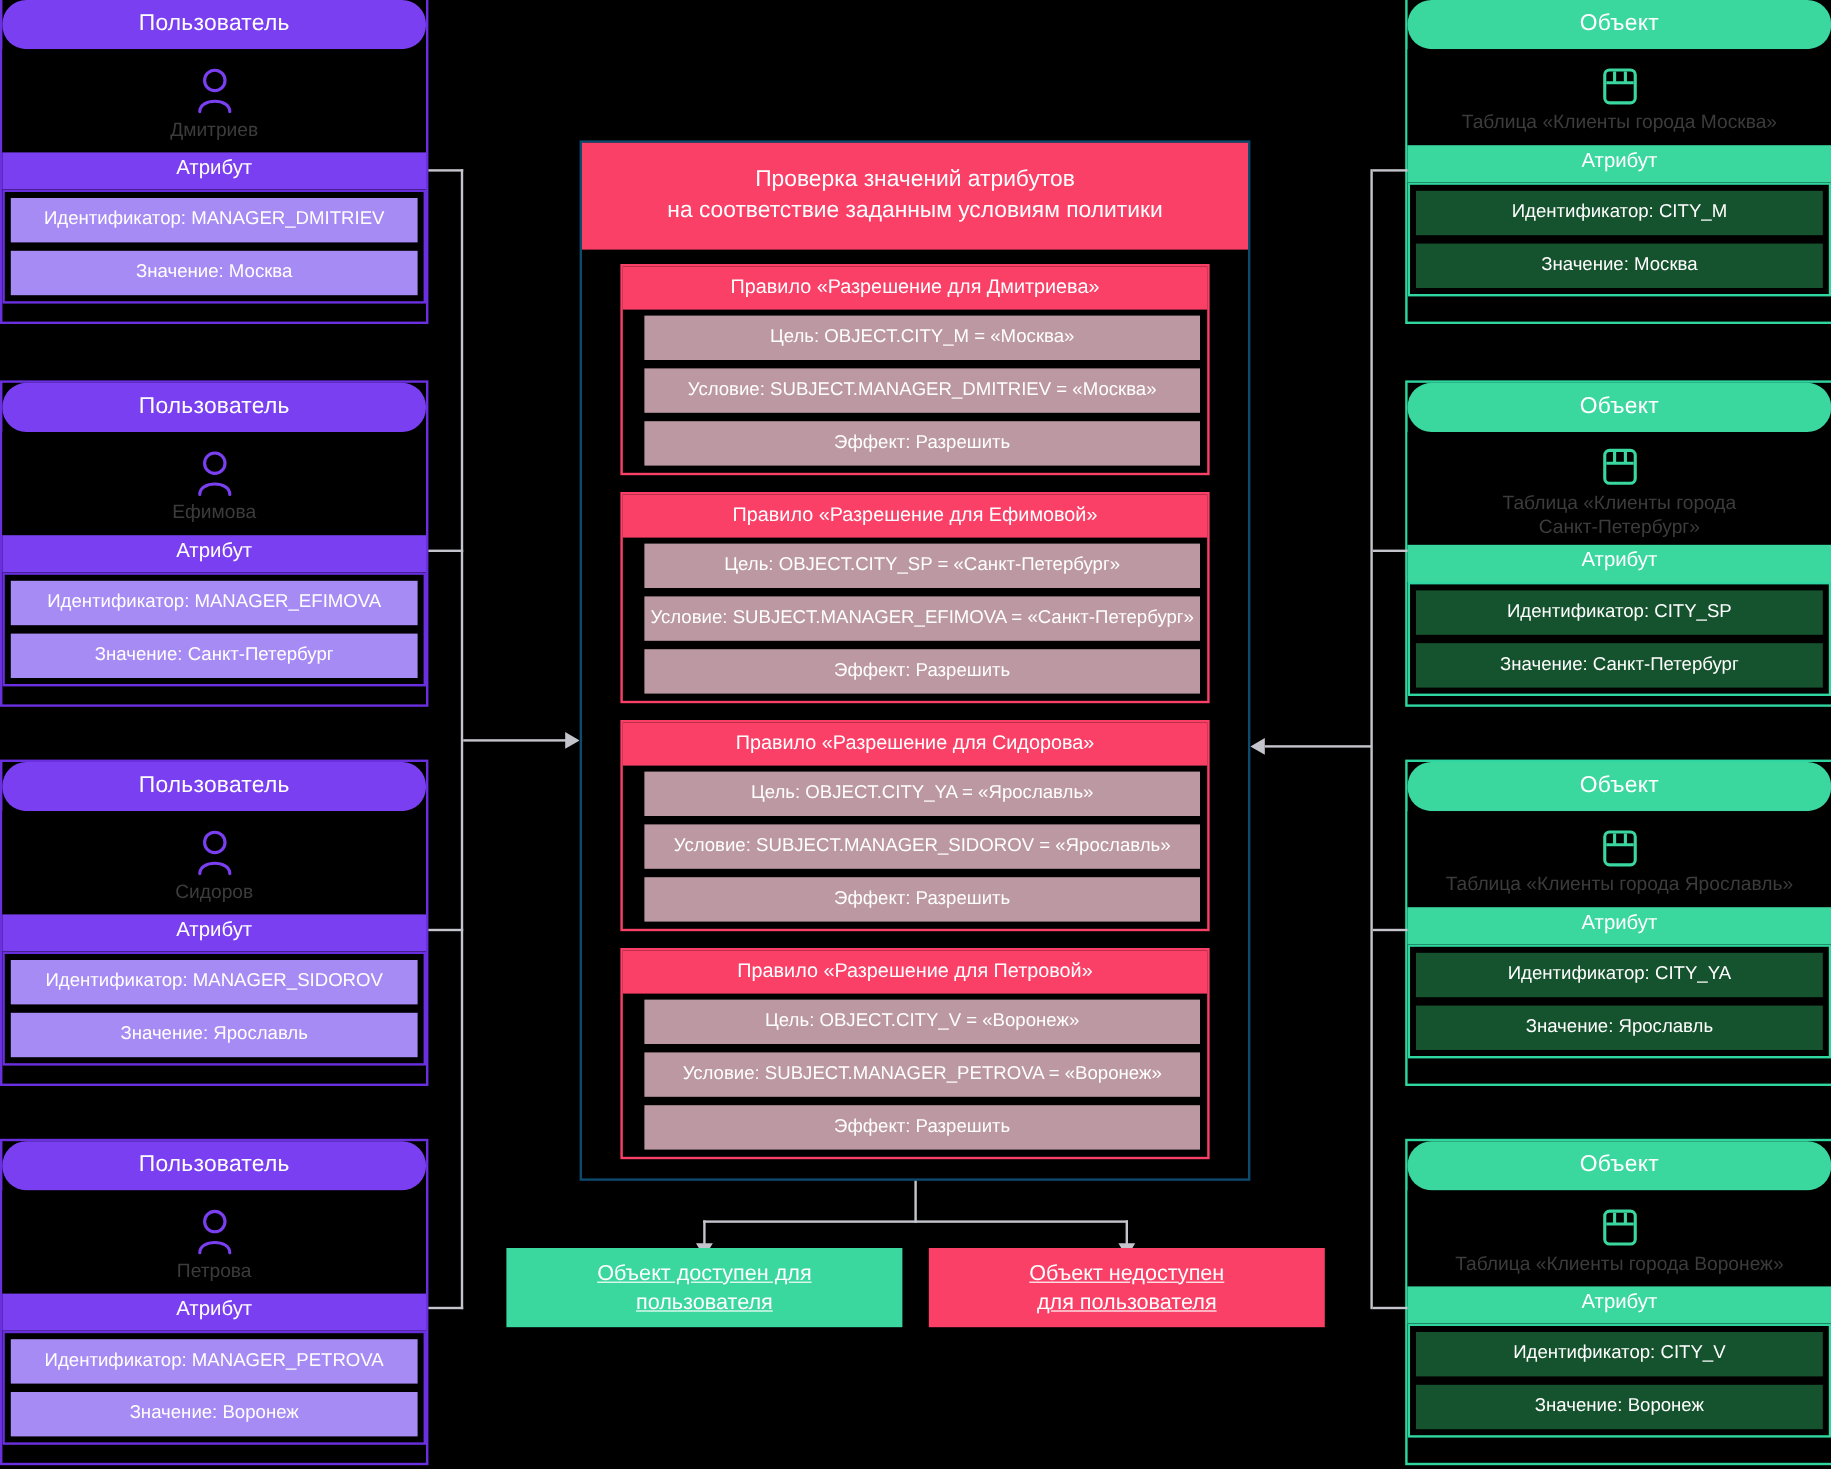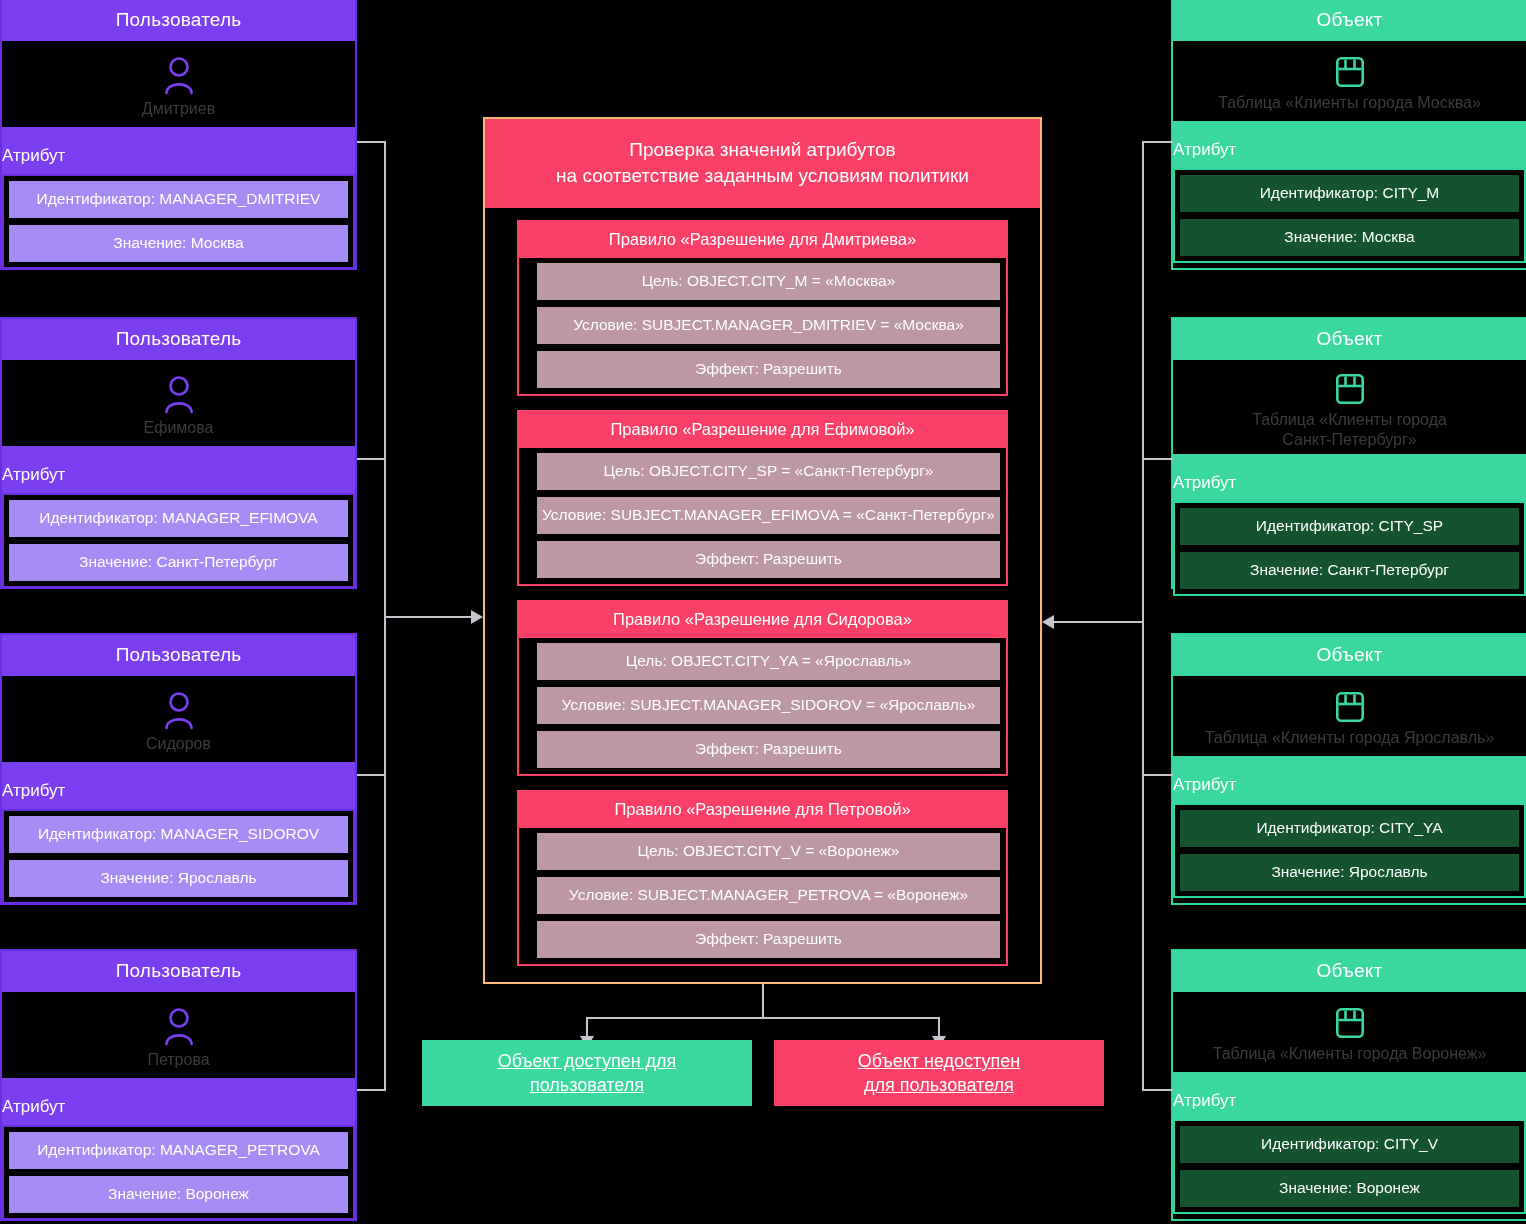--- a/index.html
+++ b/index.html
@@ -16,6 +16,7 @@
   .card .card-head {
     text-align: center; color: #fff; font-size: 19px; letter-spacing: .2px;
     padding: 9px 0 10px;
+    border-radius: 20px;
   }
   .card .card-body {
     background: #000; padding: 14px 0 8px; text-align: center;

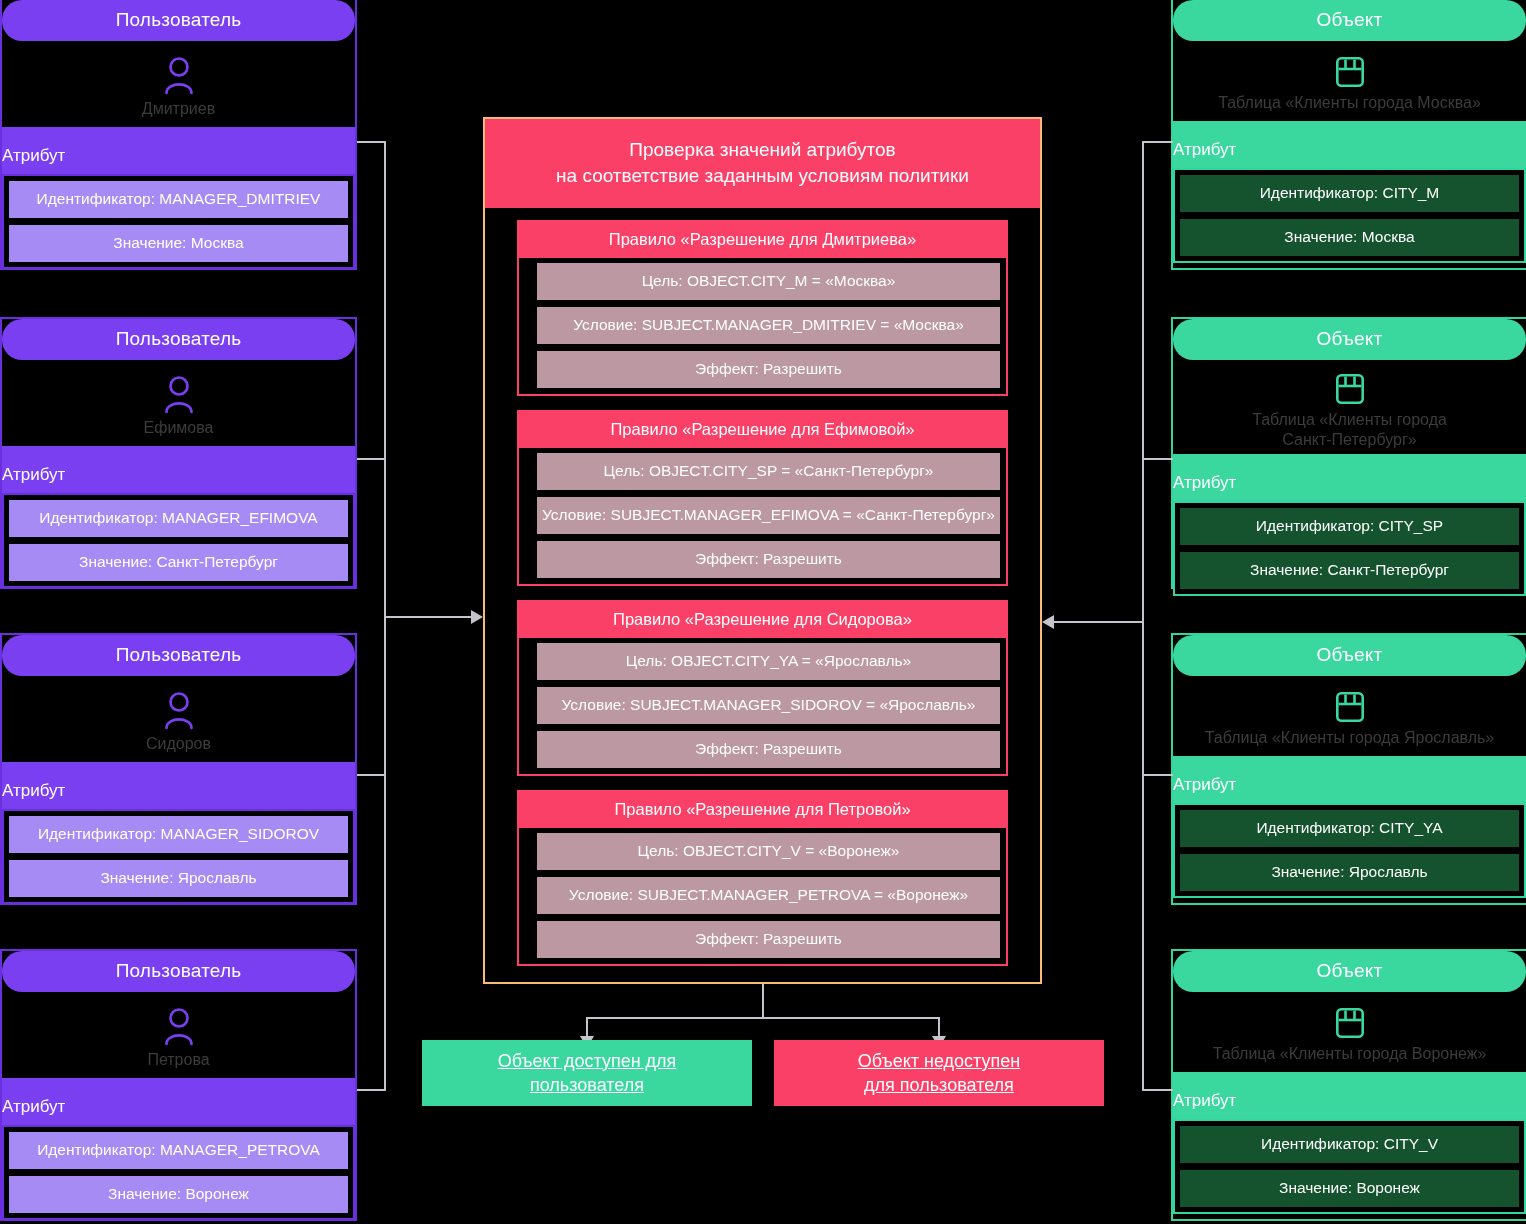--- a/index.html
+++ b/index.html
@@ -26,7 +26,7 @@
     padding: 0 14px;
   }
   .card .attr-head {
-    color: #fff; font-size: 17px; padding: 19px 0 8px;
+    text-align: center; color: #fff; font-size: 17px; padding: 3px 0 8px;
   }
   .card .attr-frame { padding: 5px; background: #000; }
   .card .attr-row {

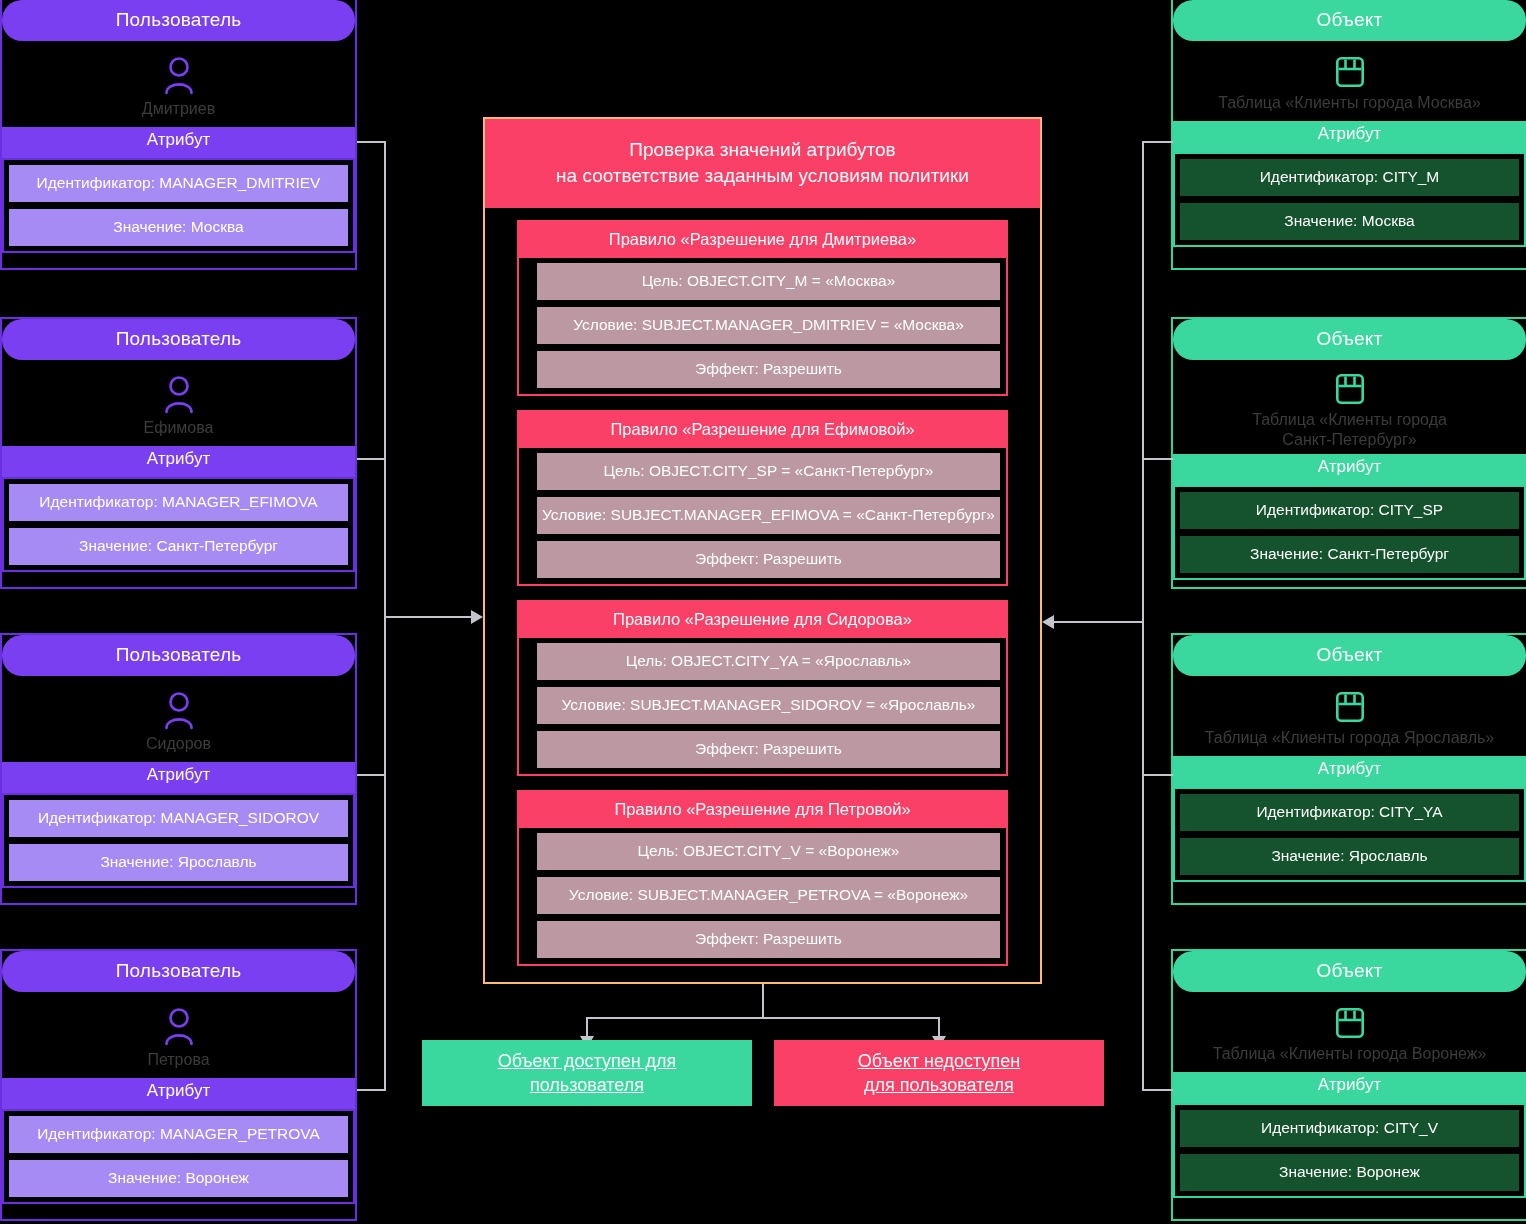--- a/index.html
+++ b/index.html
@@ -52,7 +52,7 @@
   .icon { display: block; margin: 0 auto; }
 
   
-  #policy { position: absolute; border: 2px solid #fdba74; background: #000; }
+  #policy { position: absolute; border: 2px solid #0c4a6e; background: #000; }
   #policy .policy-title {
     background: #fb4068; color: #fff; font-size: 19px; text-align: center;
     line-height: 1.35; padding: 18px 20px 20px;

